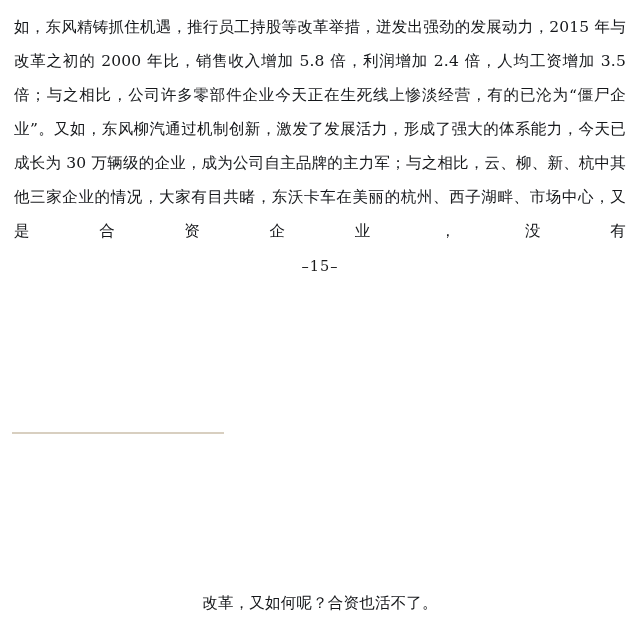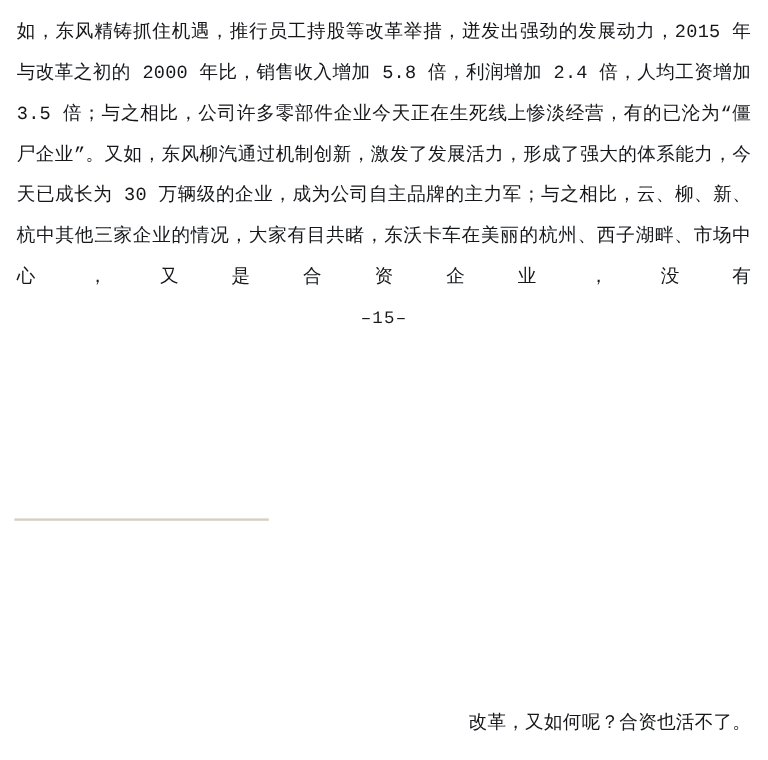--- a/index.html
+++ b/index.html
@@ -20,7 +20,6 @@
     width: 640px;
     height: 508px;
     box-sizing: border-box;
-    font-family: Liberation Mono, monospace;
   }
   .block-top {
     position: absolute;

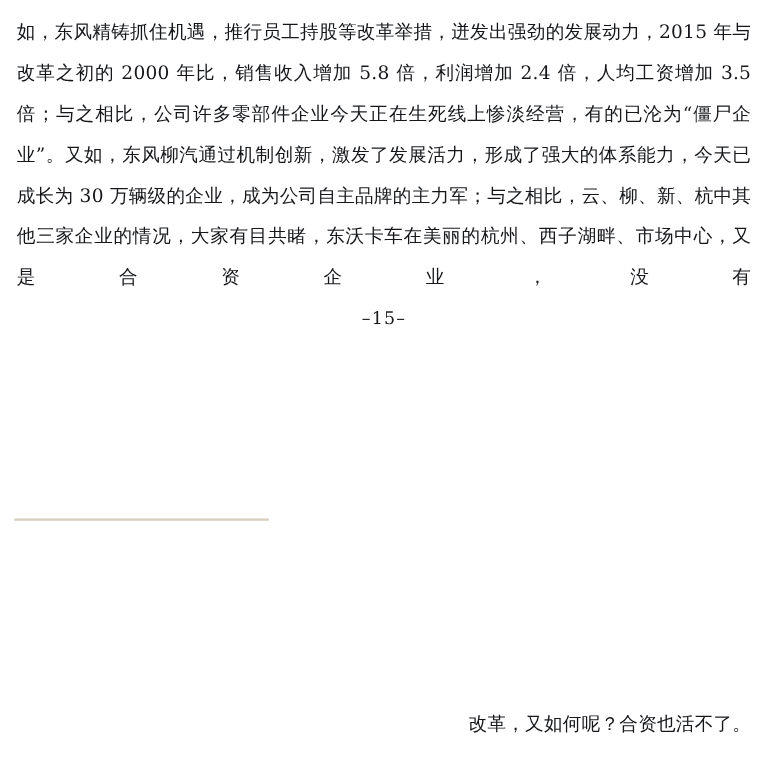--- a/index.html
+++ b/index.html
@@ -70,7 +70,7 @@
     margin: 0;
     font-size: 15.5px;
     line-height: 34px;
-    text-align: right;
+    text-align: center;
     letter-spacing: 0.2px;
     color: #15171a;
   }

